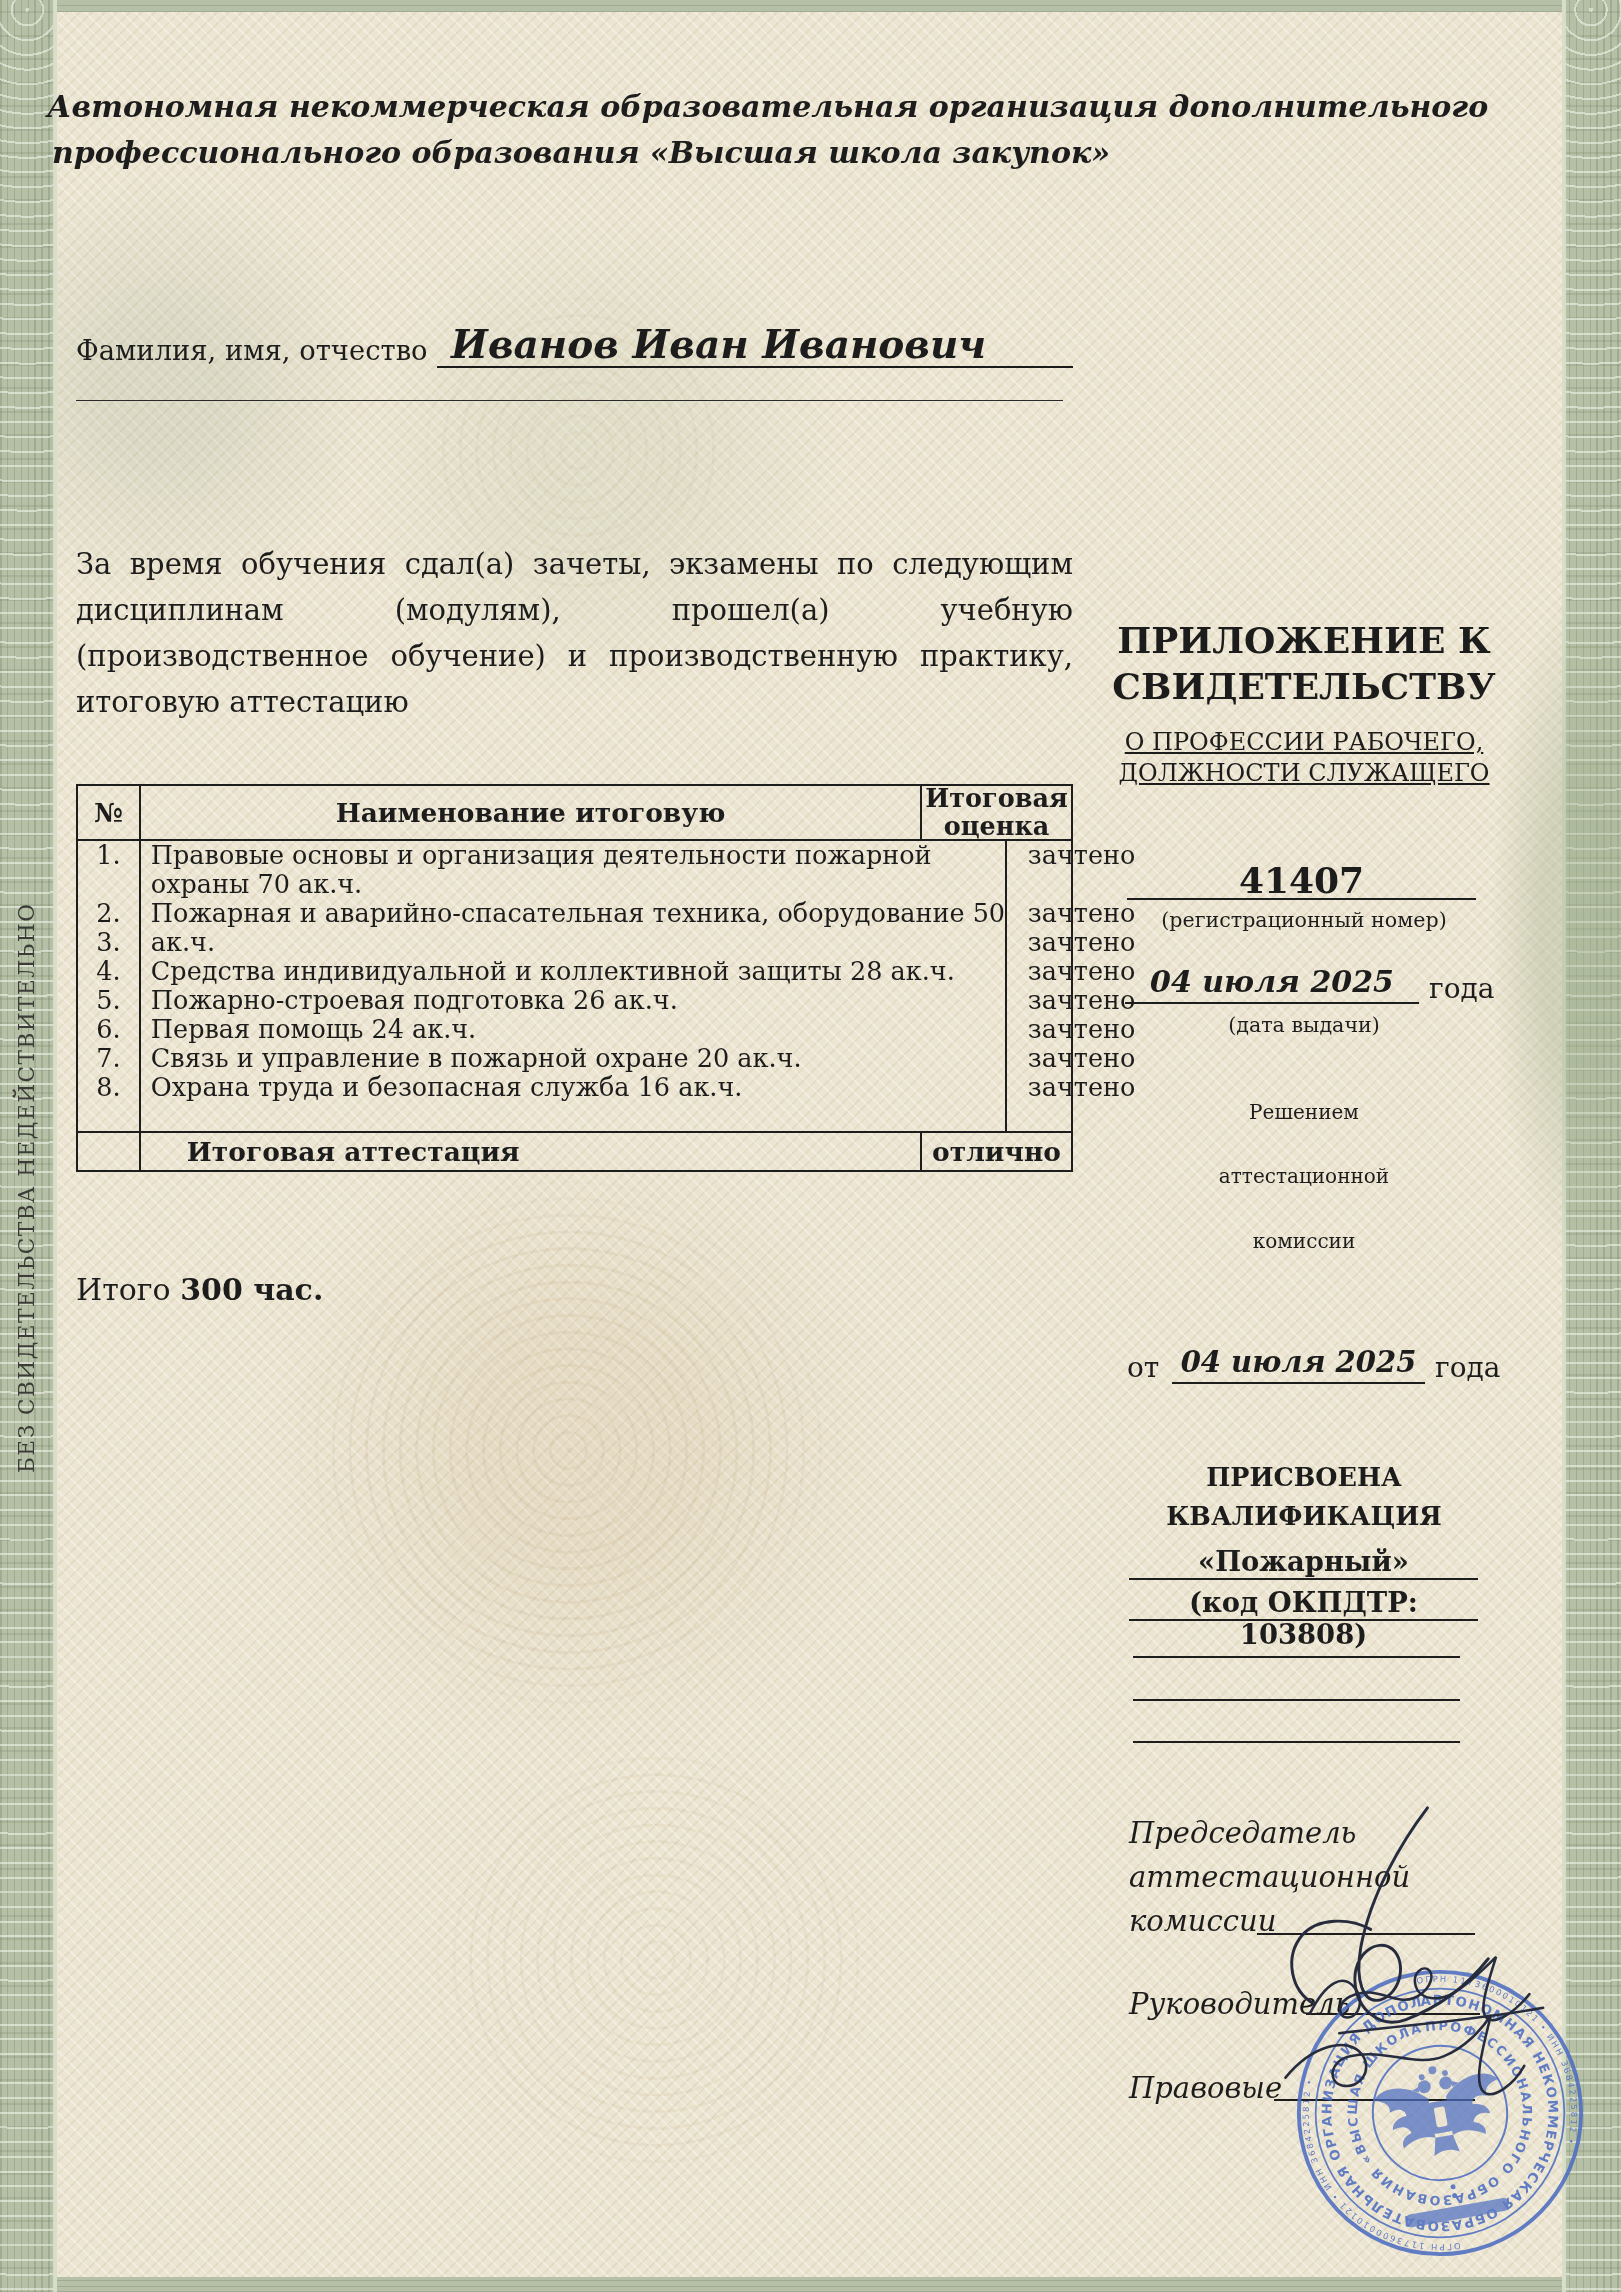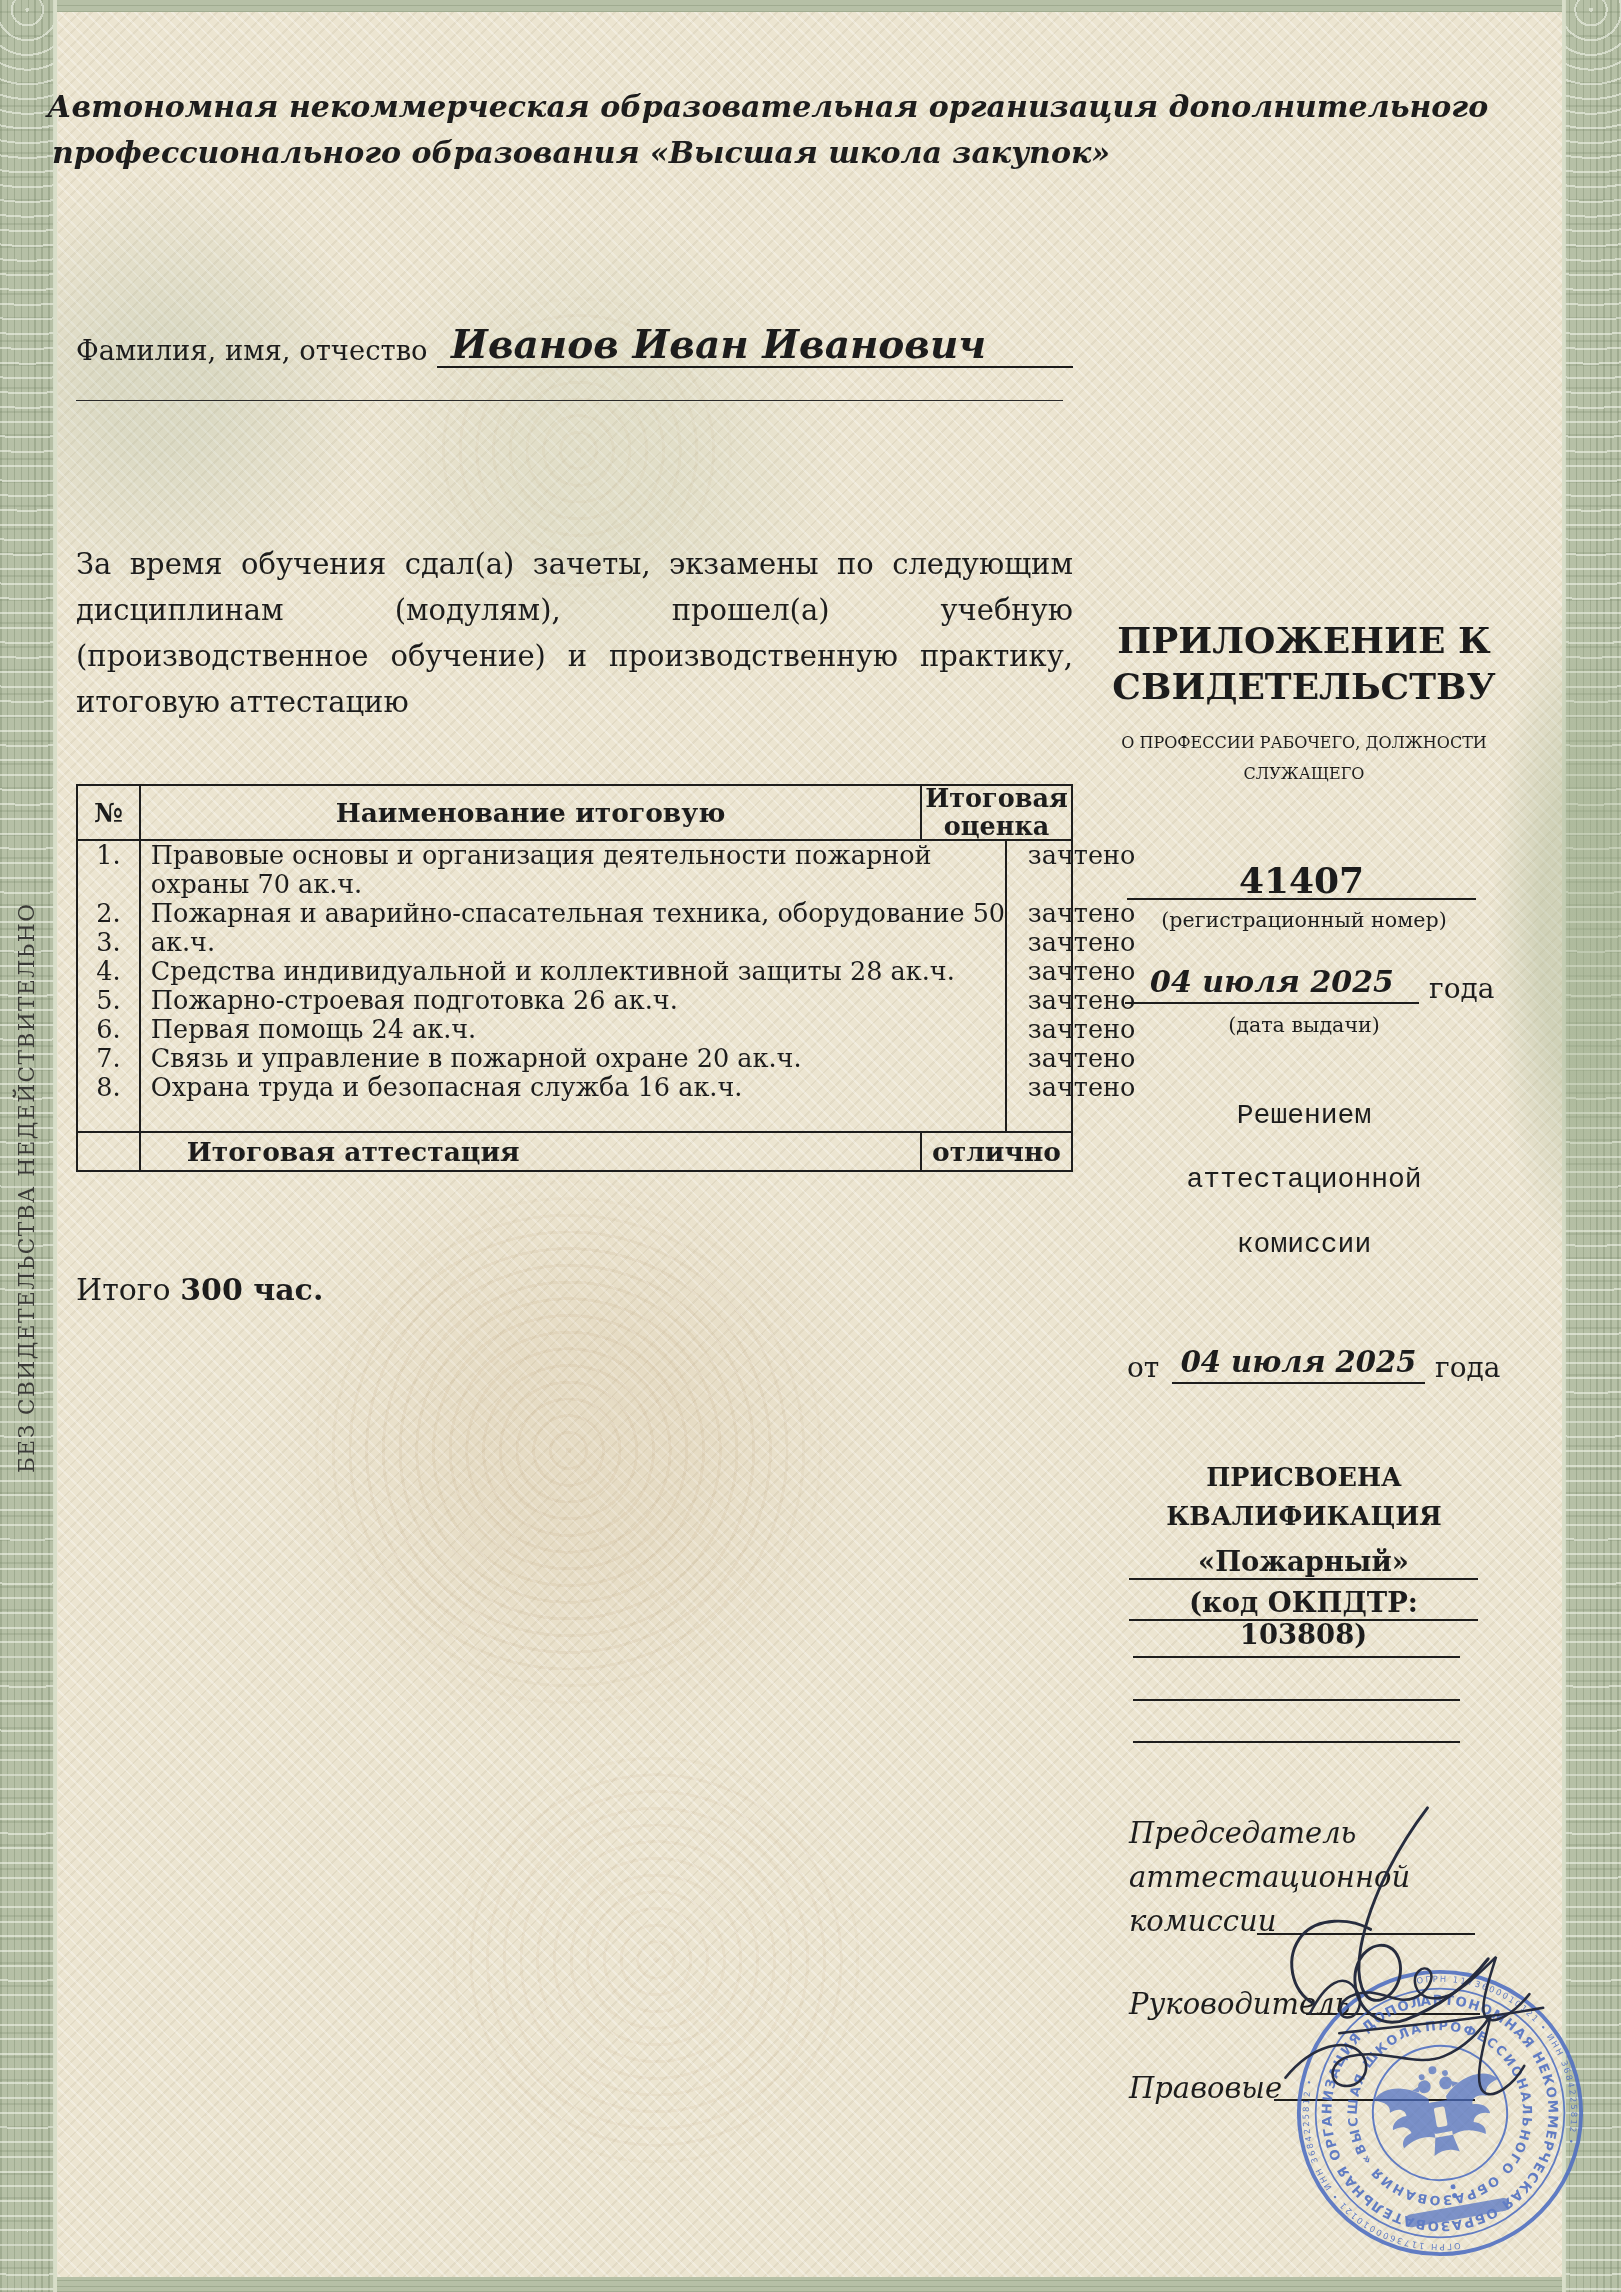--- a/index.html
+++ b/index.html
@@ -89,7 +89,7 @@
   
   .r-center{position:absolute;left:1108px;width:392px;text-align:center;}
   .r-title{top:617px;font-weight:bold;font-size:36px;line-height:46px;}
-  .r-sub{top:727px;font-size:16px;line-height:31px;}
+  .r-sub{top:727px;font-size:24px;line-height:31px;text-decoration:underline;}
   .r-reg-num{left:1127px;width:349px;top:859px;font-weight:bold;font-size:36px;}
   .u{position:absolute;border-bottom:2px solid #1d1d1d;}
   .r-cap{font-size:20.6px;}

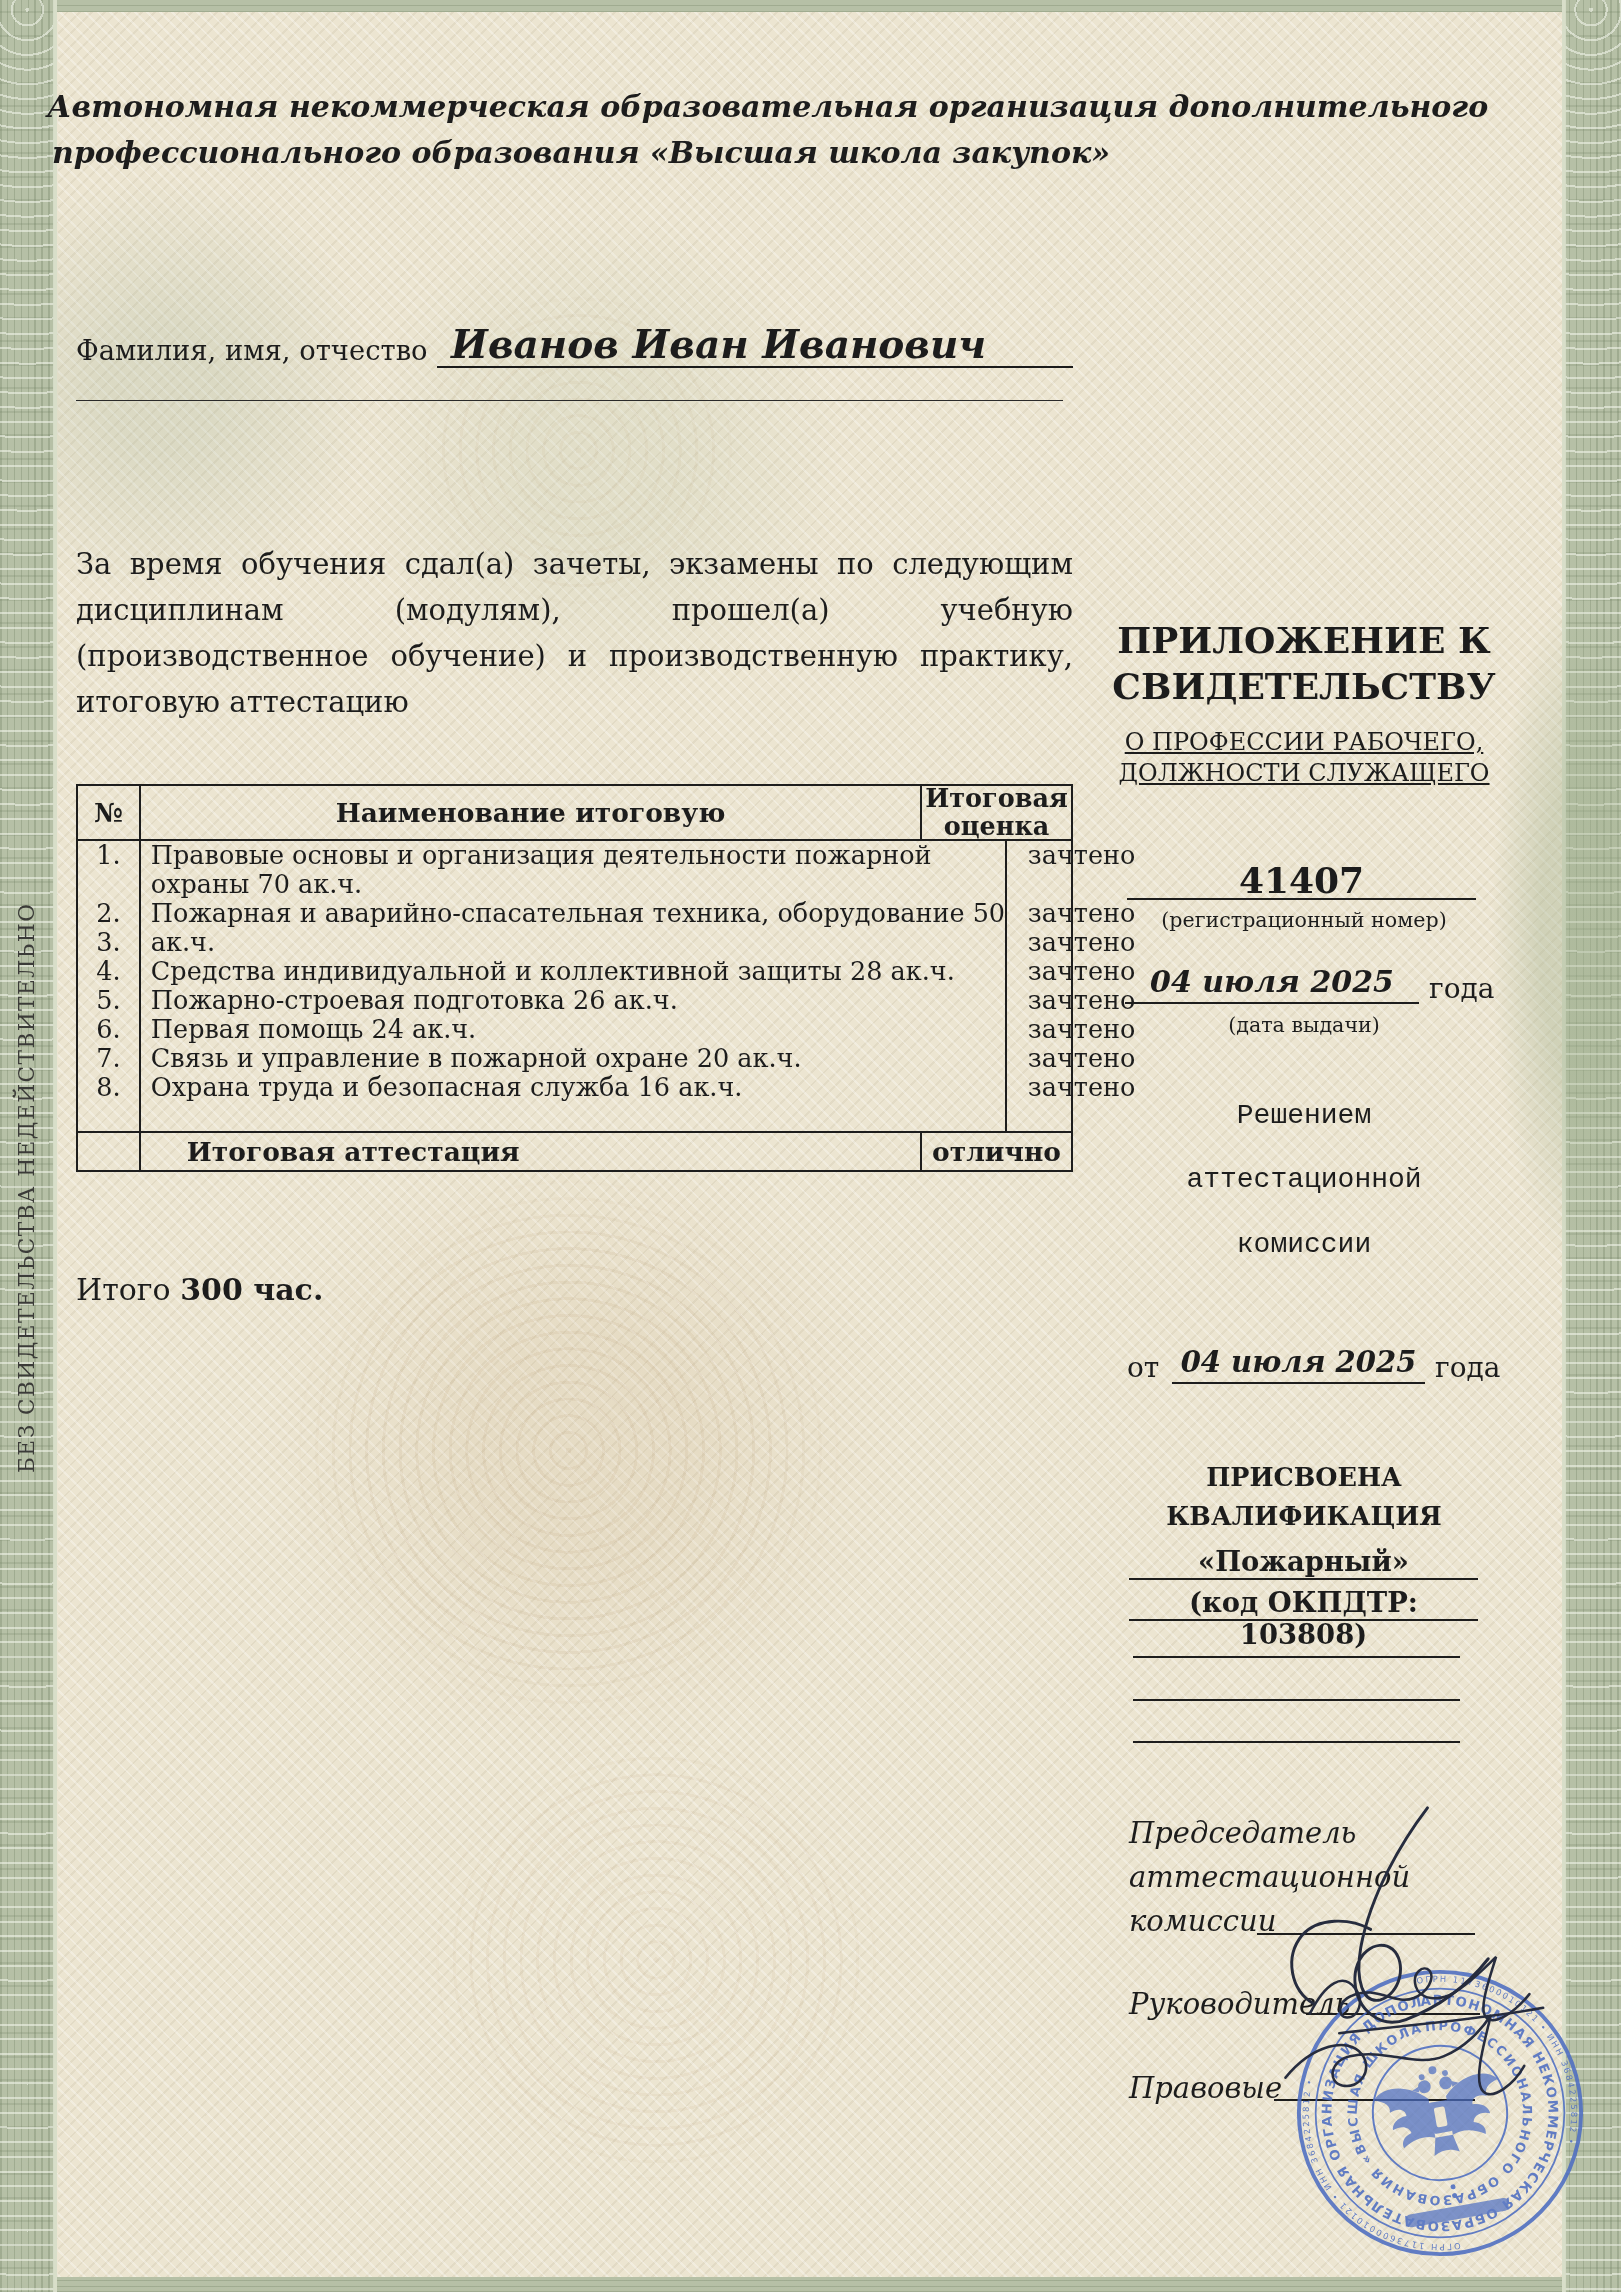--- a/index.html
+++ b/index.html
@@ -95,7 +95,7 @@
   .r-cap{font-size:20.6px;}
   .r-date{left:1125px;width:294px;top:964px;font-weight:bold;font-style:italic;font-size:30px;}
   .r-suffix{position:absolute;font-size:28px;}
-  .r-dec{font-size:28px;font-family:Liberation Mono, monospace;}
+  .r-dec{font-size:20px;}
   .r-qual-h{font-weight:bold;font-size:25.5px;line-height:39px;}
   .r-qual-v{left:1129px;width:349px;font-weight:bold;font-size:27.4px;}
   

